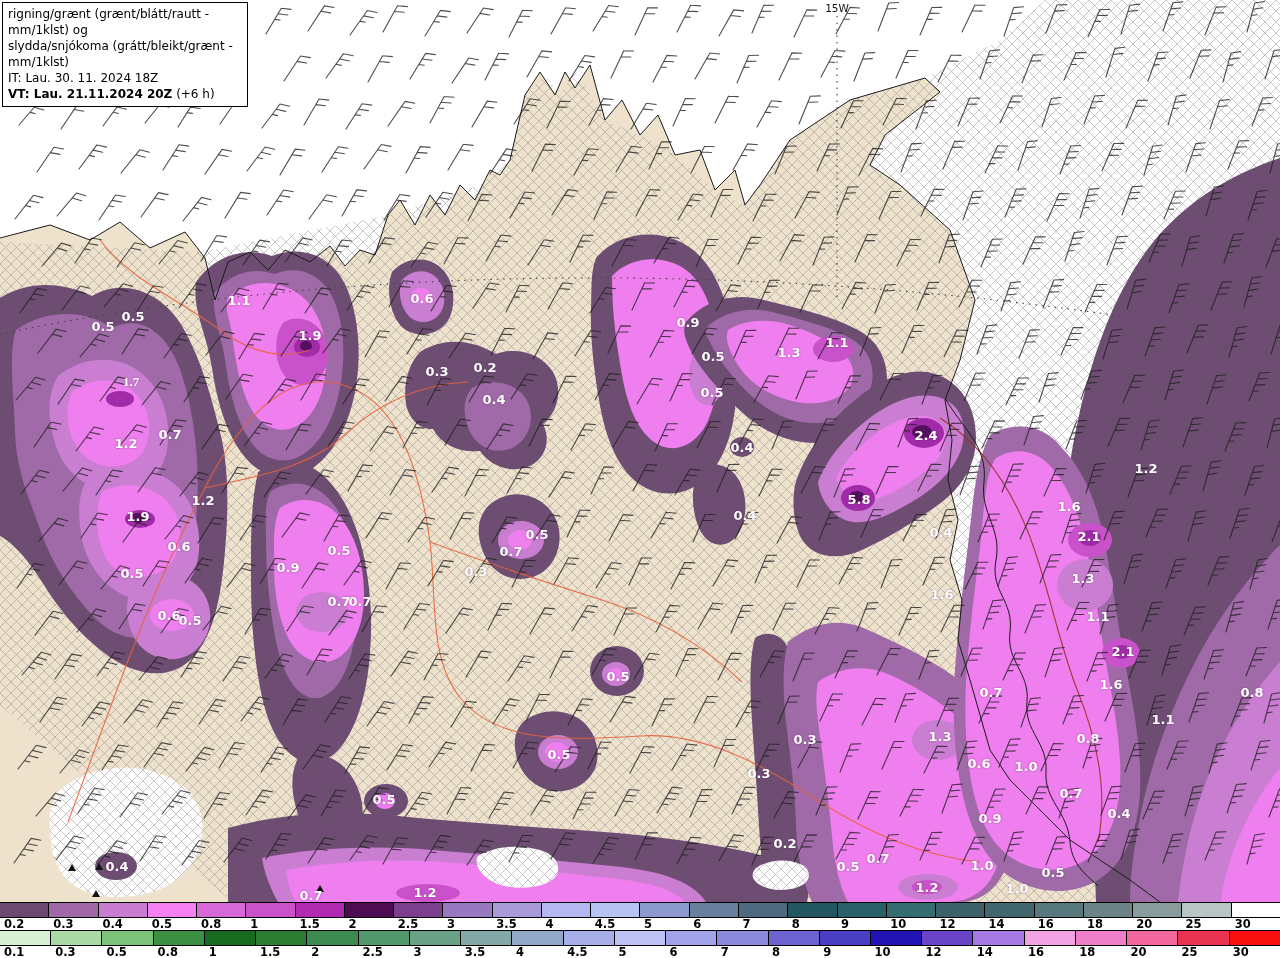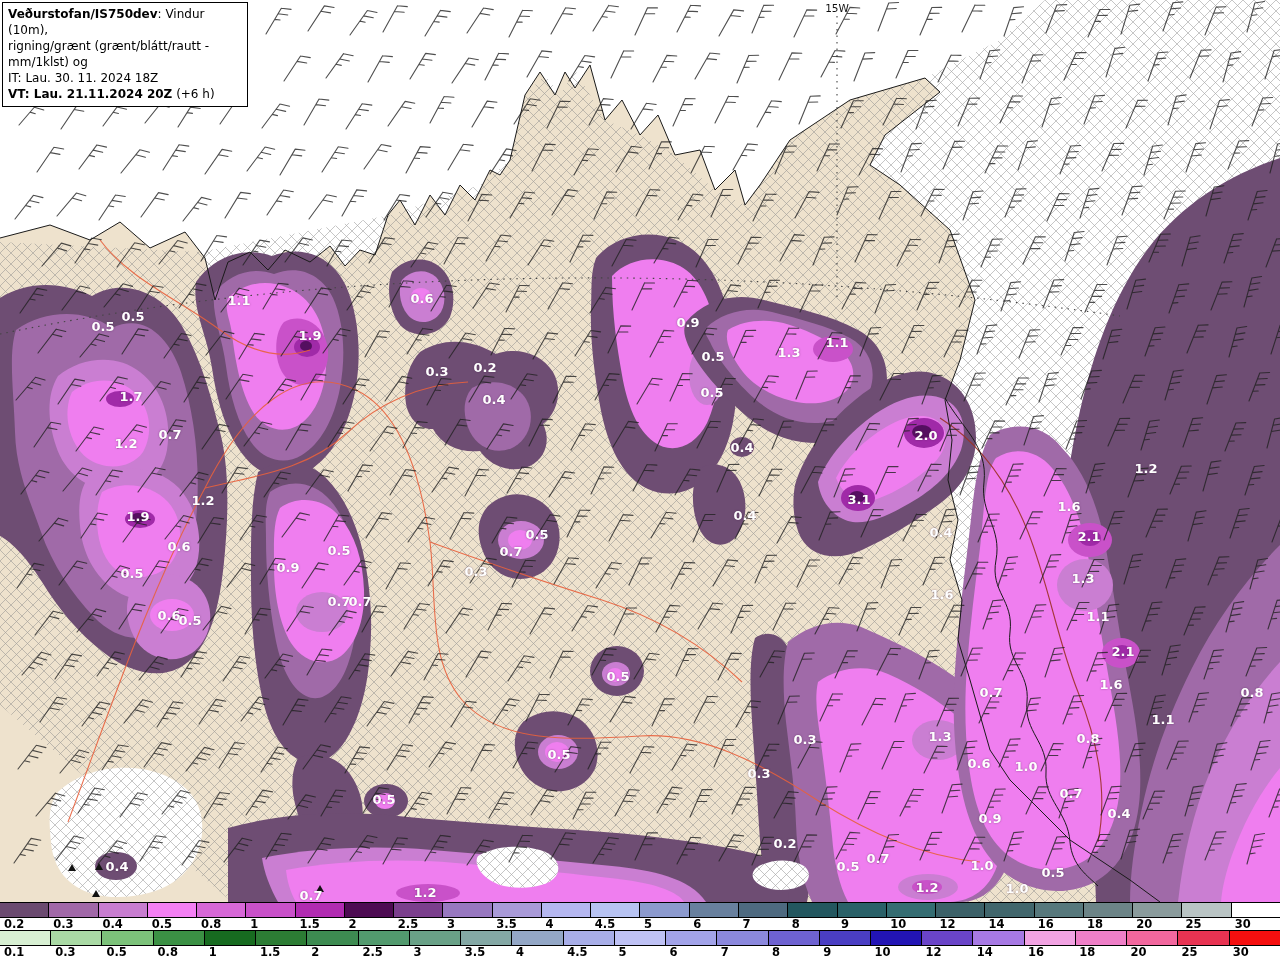--- a/index.html
+++ b/index.html
@@ -830,7 +830,6 @@
     <div id="merid" style="left: 837px; top: 2px;">15W</div>
 
     <div id="hdr">
-      <div><span class="b">Veðurstofan/IS750dev</span><span>: Vindur (10m),</span></div>
       <div>rigning/grænt (grænt/blátt/rautt - mm/1klst) og</div>
       <div>IT: Lau. 30. 11. 2024 18Z</div>
       <div><span class="b">VT: Lau. 21.11.2024 20Z</span><span> (+6 h)</span></div>

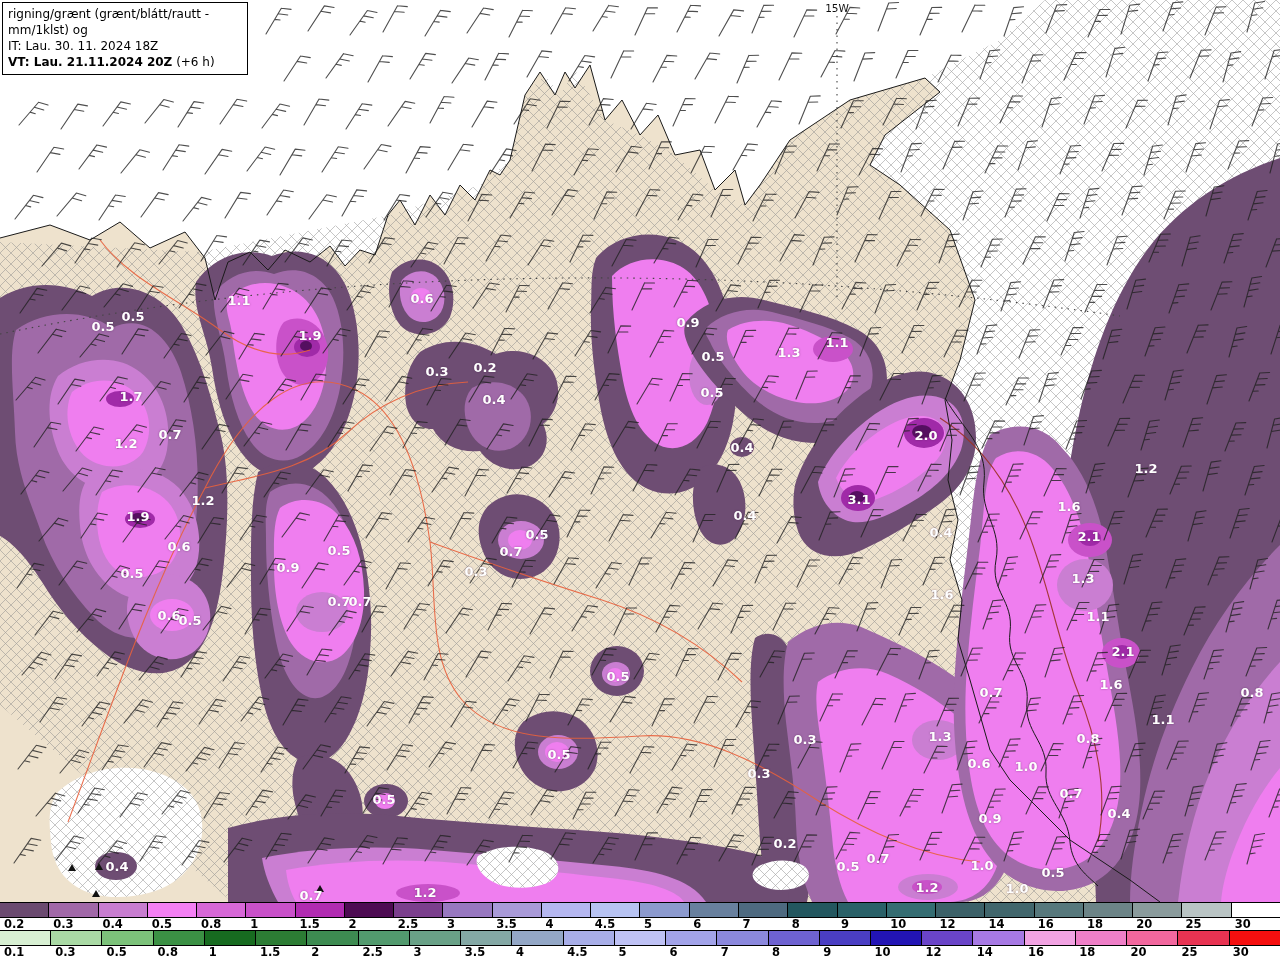--- a/index.html
+++ b/index.html
@@ -831,6 +831,7 @@
 
     <div id="hdr">
       <div>rigning/grænt (grænt/blátt/rautt - mm/1klst) og</div>
+      <div>slydda/snjókoma (grátt/bleikt/grænt - mm/1klst)</div>
       <div>IT: Lau. 30. 11. 2024 18Z</div>
       <div><span class="b">VT: Lau. 21.11.2024 20Z</span><span> (+6 h)</span></div>
     </div>

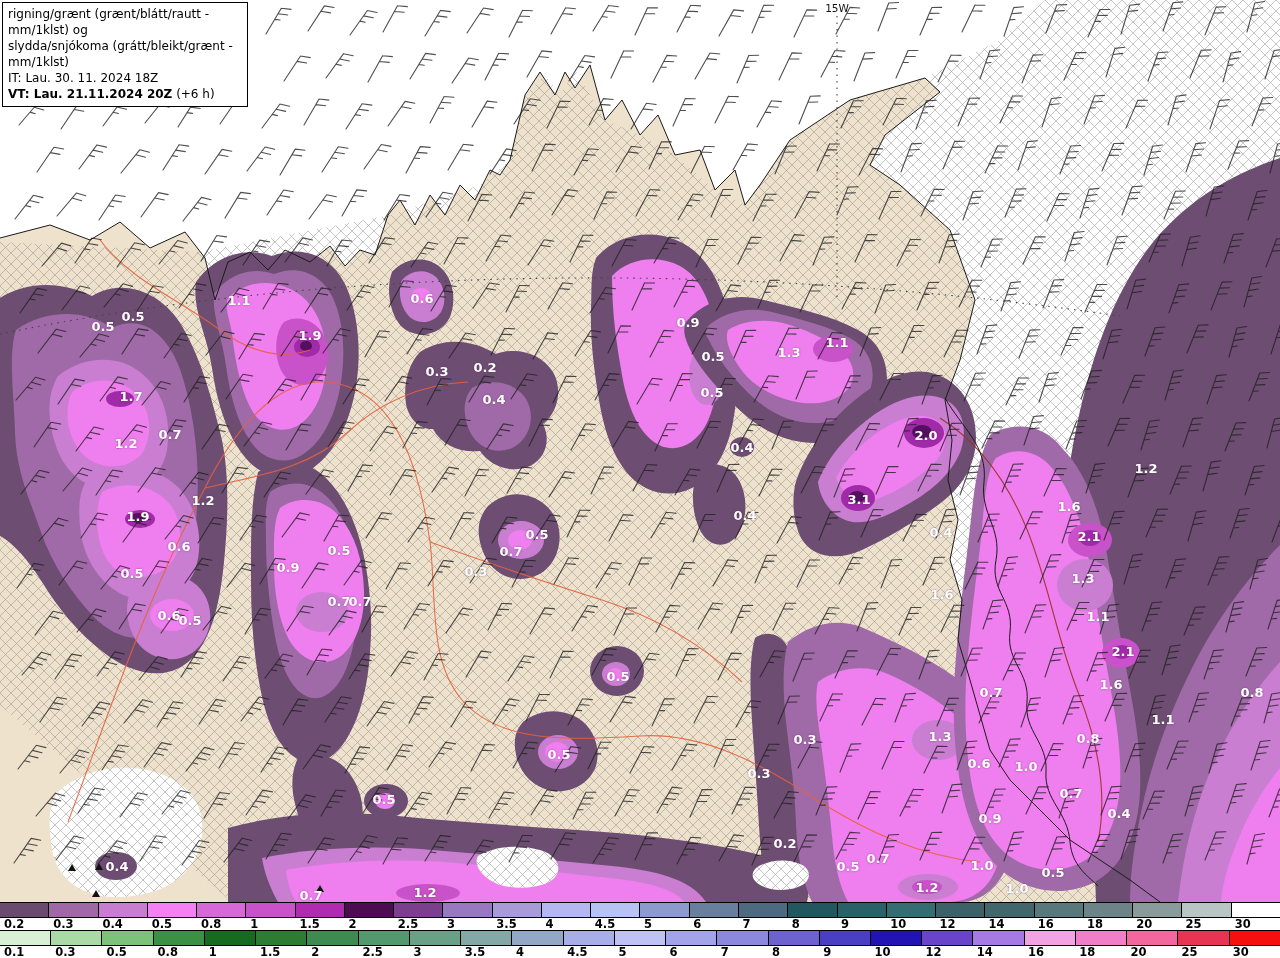--- a/index.html
+++ b/index.html
@@ -766,7 +766,7 @@
         <div class="plab" style="left: 437px; top: 372px; color: rgb(255, 255, 255);">0.3</div>
         <div class="plab" style="left: 485px; top: 368px; color: rgb(255, 255, 255);">0.2</div>
         <div class="plab" style="left: 494px; top: 400px; color: rgb(255, 255, 255);">0.4</div>
-        <div class="plab" style="left: 131px; top: 397px; color: rgb(255, 255, 255);">1.7</div>
+        <div class="plab" style="left: 131px; top: 383px; color: rgb(255, 255, 255); font-family: Liberation Serif, serif;">1.7</div>
         <div class="plab" style="left: 170px; top: 435px; color: rgb(255, 255, 255);">0.7</div>
         <div class="plab" style="left: 126px; top: 444px; color: rgb(255, 255, 255);">1.2</div>
         <div class="plab" style="left: 138px; top: 517px; color: rgb(255, 255, 255);">1.9</div>

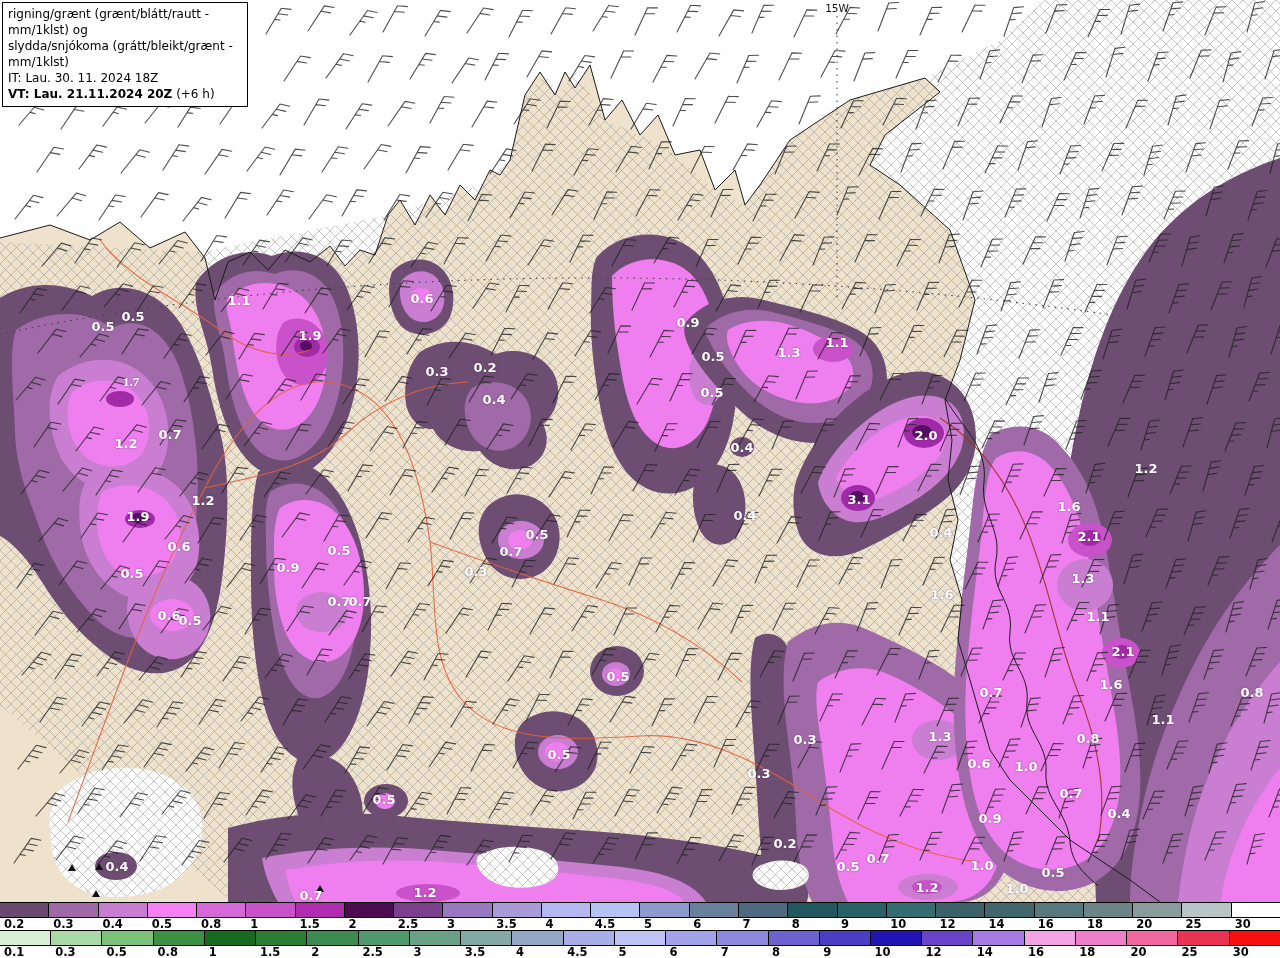--- a/index.html
+++ b/index.html
@@ -782,7 +782,7 @@
         <div class="plab" style="left: 745px; top: 516px; color: rgb(255, 255, 255);">0.4</div>
         <div class="plab" style="left: 789px; top: 353px; color: rgb(255, 255, 255);">1.3</div>
         <div class="plab" style="left: 837px; top: 343px; color: rgb(255, 255, 255);">1.1</div>
-        <div class="plab" style="left: 926px; top: 436px; color: rgb(255, 255, 255);">2.0</div>
+        <div class="plab" style="left: 926px; top: 436px; color: rgb(255, 255, 255);">2.4</div>
         <div class="plab" style="left: 859px; top: 500px; color: rgb(255, 255, 255);">3.1</div>
         <div class="plab" style="left: 941px; top: 533px; color: rgb(255, 255, 255);">0.4</div>
         <div class="plab" style="left: 942px; top: 595px; color: rgb(255, 255, 255);">1.6</div>

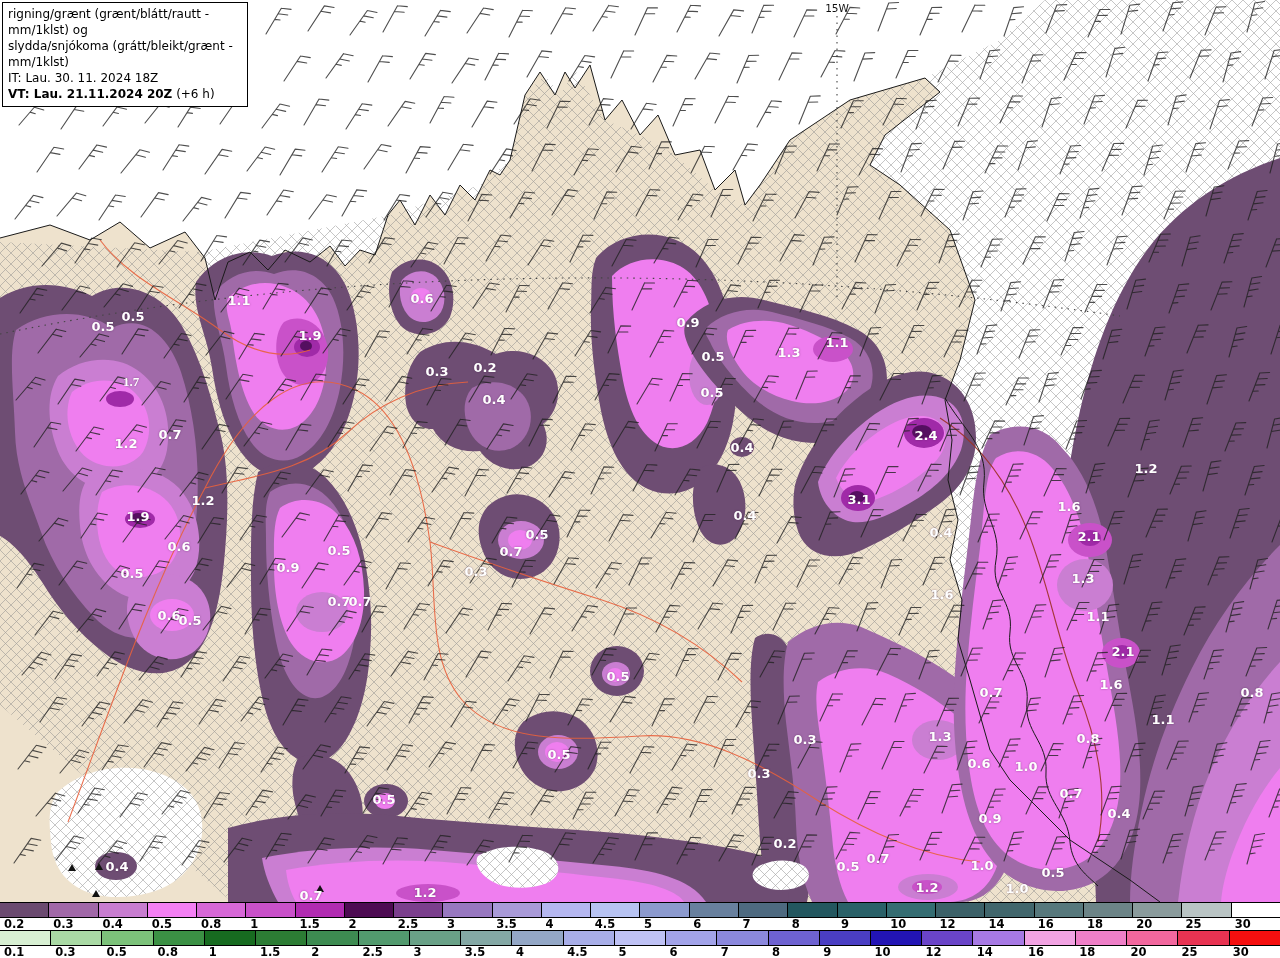--- a/index.html
+++ b/index.html
@@ -783,7 +783,7 @@
         <div class="plab" style="left: 789px; top: 353px; color: rgb(255, 255, 255);">1.3</div>
         <div class="plab" style="left: 837px; top: 343px; color: rgb(255, 255, 255);">1.1</div>
         <div class="plab" style="left: 926px; top: 436px; color: rgb(255, 255, 255);">2.4</div>
-        <div class="plab" style="left: 859px; top: 500px; color: rgb(255, 255, 255);">3.1</div>
+        <div class="plab" style="left: 859px; top: 500px; color: rgb(255, 255, 255);">5.8</div>
         <div class="plab" style="left: 941px; top: 533px; color: rgb(255, 255, 255);">0.4</div>
         <div class="plab" style="left: 942px; top: 595px; color: rgb(255, 255, 255);">1.6</div>
         <div class="plab" style="left: 1069px; top: 507px; color: rgb(255, 255, 255);">1.6</div>

